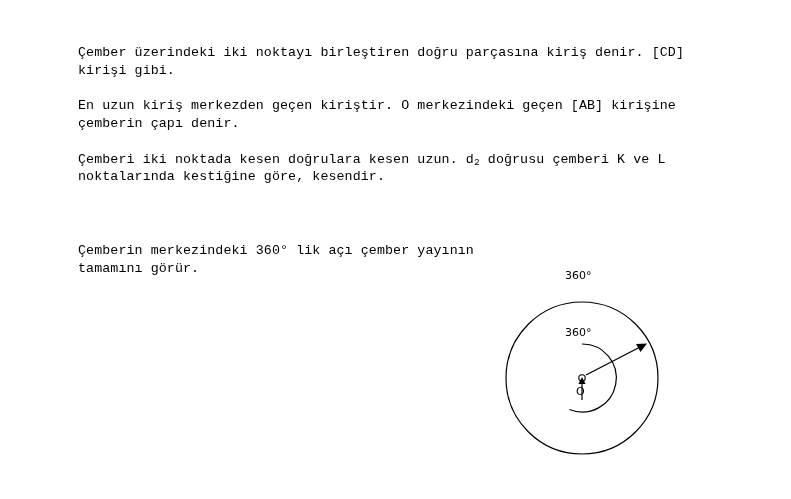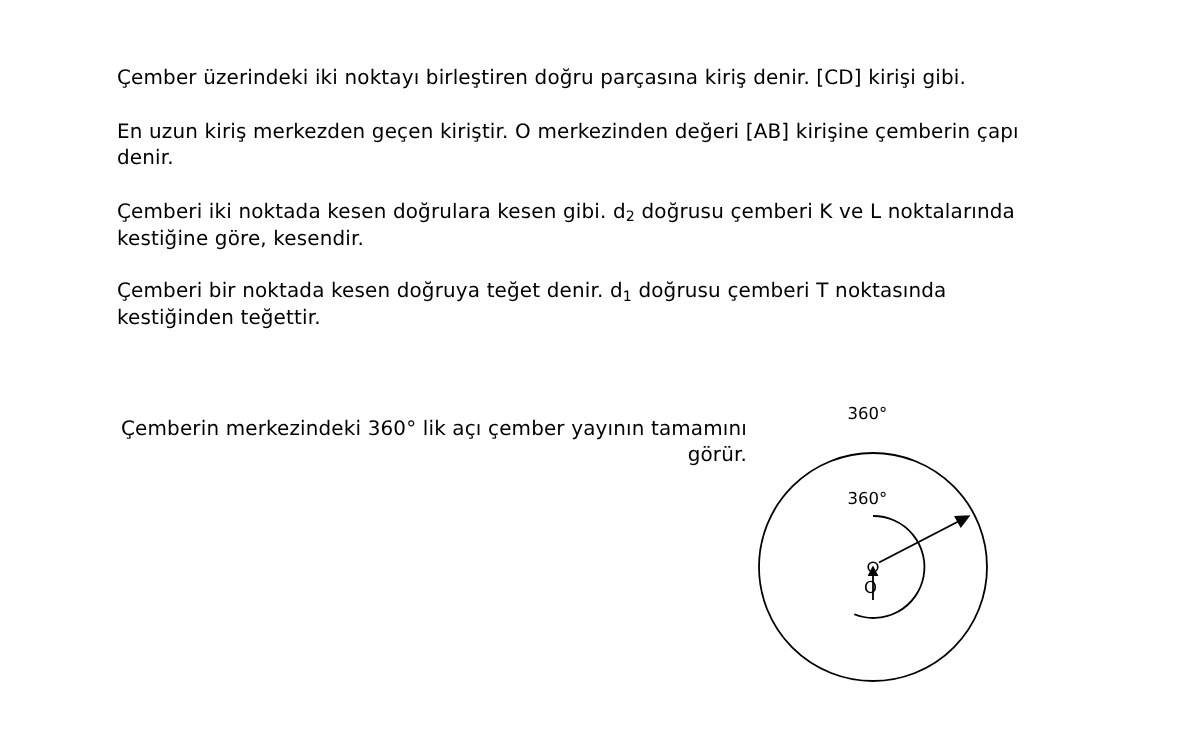--- a/index.html
+++ b/index.html
@@ -26,6 +26,7 @@
     left: 78px;
     top: 44px;
     width: 610px;
+    font-family: Liberation Mono, monospace;
   }
   .para {
     font-size: 13.3px;

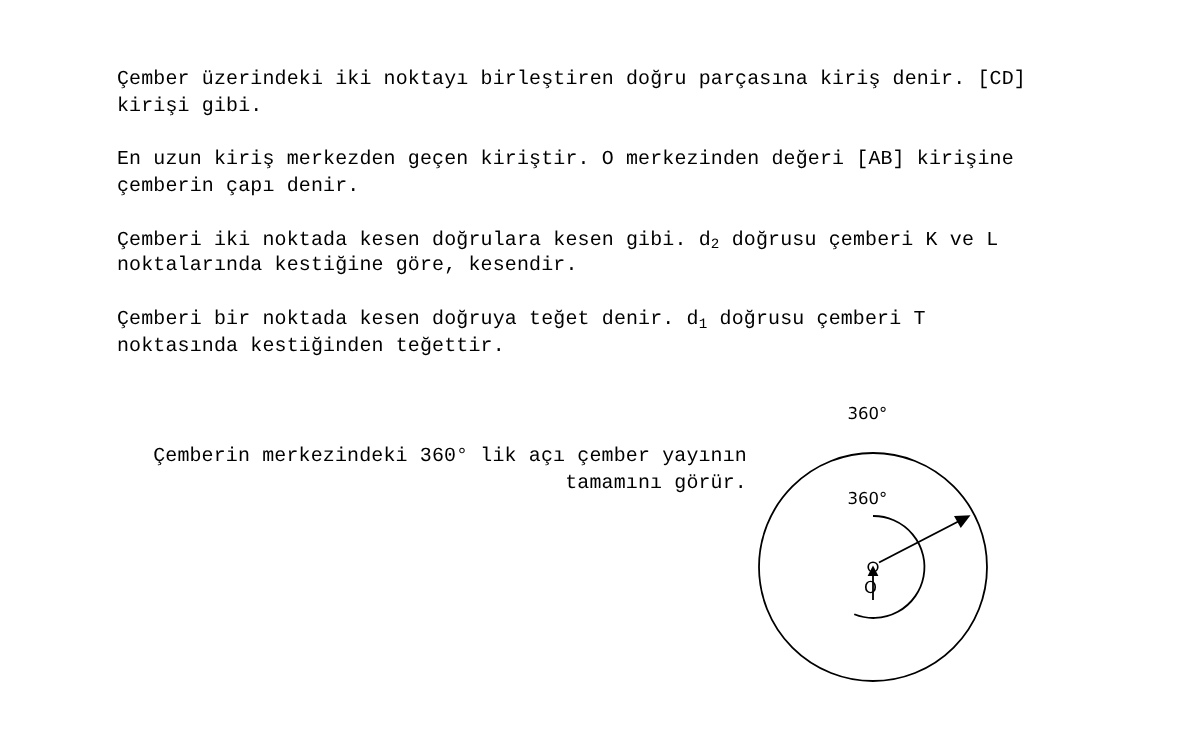--- a/index.html
+++ b/index.html
@@ -71,7 +71,7 @@
 
     <p class="para">Çember üzerindeki iki noktayı birleştiren doğru parçasına kiriş denir. [CD] kirişi gibi.</p>
 
-    <p class="para">En uzun kiriş merkezden geçen kiriştir. O merkezinden değeri [AB] kirişine çemberin çapı denir.</p>
+    <p class="para">En uzun kiriş merkezden geçen kiriştir. O merkezindeki geçen [AB] kirişine çemberin çapı denir.</p>
 
     <p class="para"><span>Çemberi iki noktada kesen doğrulara kesen gibi. d</span><sub>2</sub><span> doğrusu çemberi K ve L noktalarında kestiğine göre, kesendir.</span></p>
 

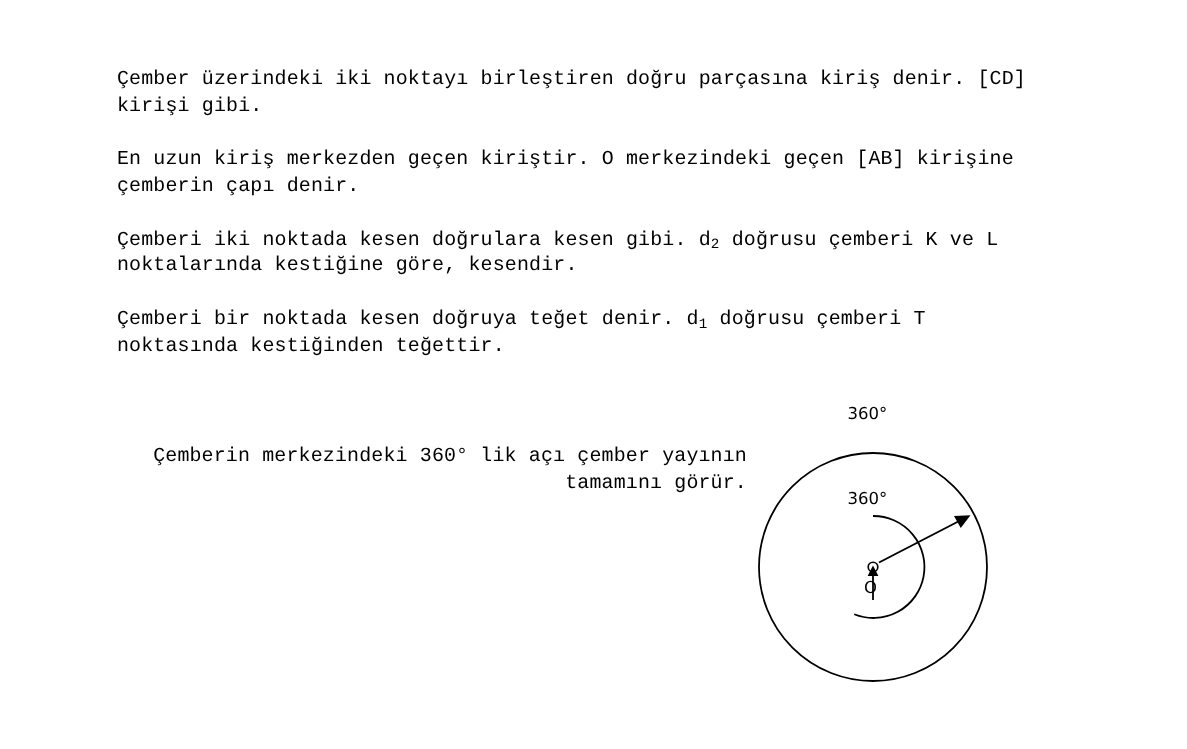--- a/index.html
+++ b/index.html
@@ -73,7 +73,7 @@
 
     <p class="para">En uzun kiriş merkezden geçen kiriştir. O merkezindeki geçen [AB] kirişine çemberin çapı denir.</p>
 
-    <p class="para"><span>Çemberi iki noktada kesen doğrulara kesen gibi. d</span><sub>2</sub><span> doğrusu çemberi K ve L noktalarında kestiğine göre, kesendir.</span></p>
+    <p class="para"><span>Çemberi iki noktada kesen doğrulara kesen uzun. d</span><sub>2</sub><span> doğrusu çemberi K ve L noktalarında kestiğine göre, kesendir.</span></p>
 
     <p class="para"><span>Çemberi bir noktada kesen doğruya teğet denir. d</span><sub>1</sub><span> doğrusu çemberi T noktasında kestiğinden teğettir.</span></p>
 

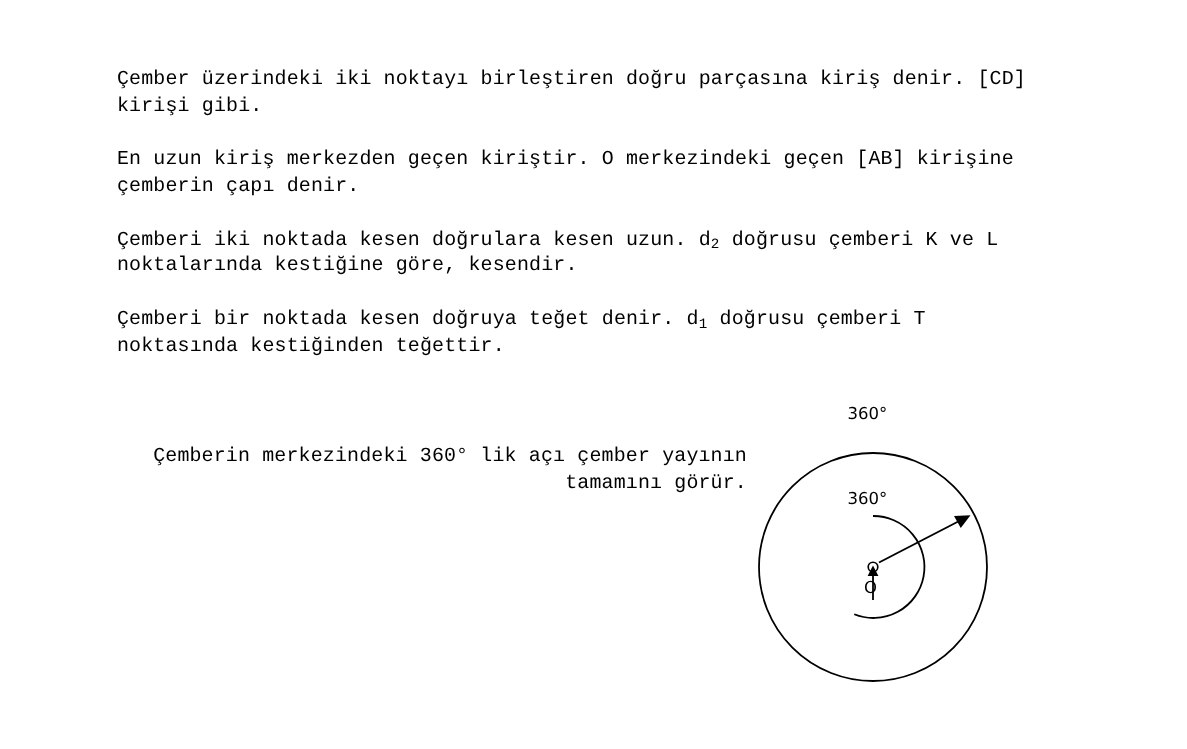--- a/index.html
+++ b/index.html
@@ -75,7 +75,6 @@
 
     <p class="para"><span>Çemberi iki noktada kesen doğrulara kesen uzun. d</span><sub>2</sub><span> doğrusu çemberi K ve L noktalarında kestiğine göre, kesendir.</span></p>
 
-    <p class="para"><span>Çemberi bir noktada kesen doğruya teğet denir. d</span><sub>1</sub><span> doğrusu çemberi T noktasında kestiğinden teğettir.</span></p>
 
     <div class="spacer-block"></div>
 

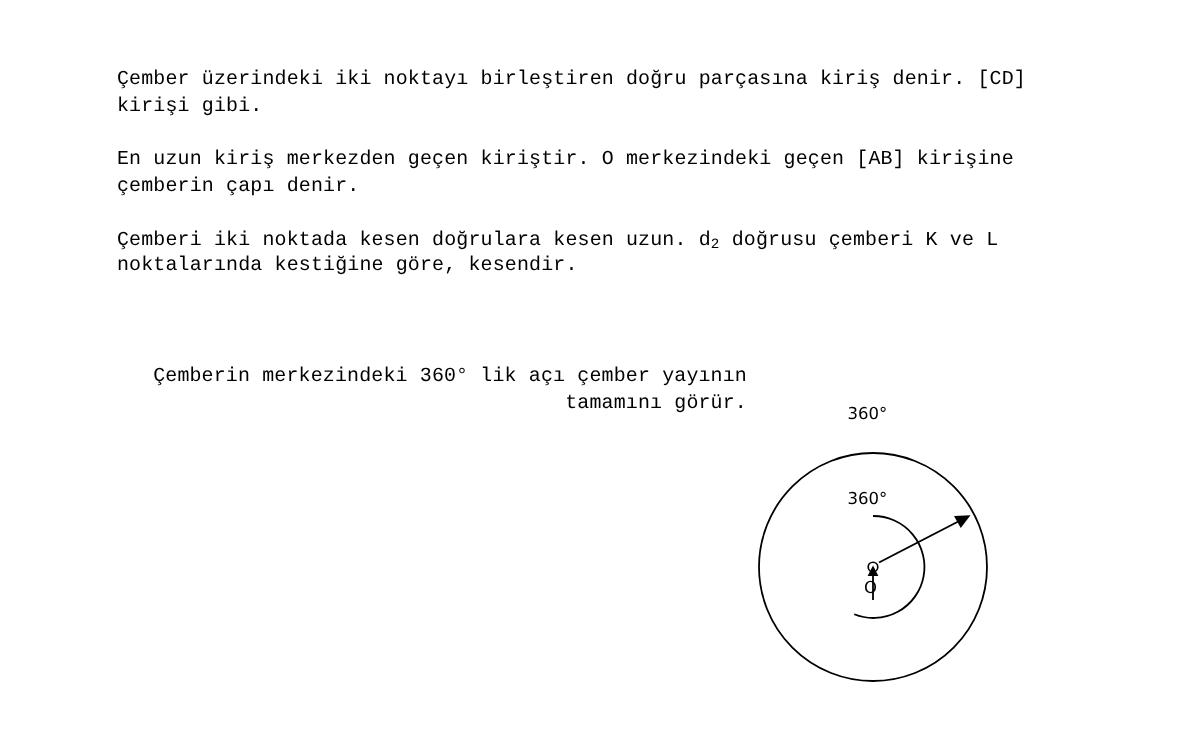--- a/index.html
+++ b/index.html
@@ -36,7 +36,6 @@
   }
   .para.narrow {
     width: 420px;
-    text-align: right;
   }
   .para sub {
     font-size: 9.5px;

